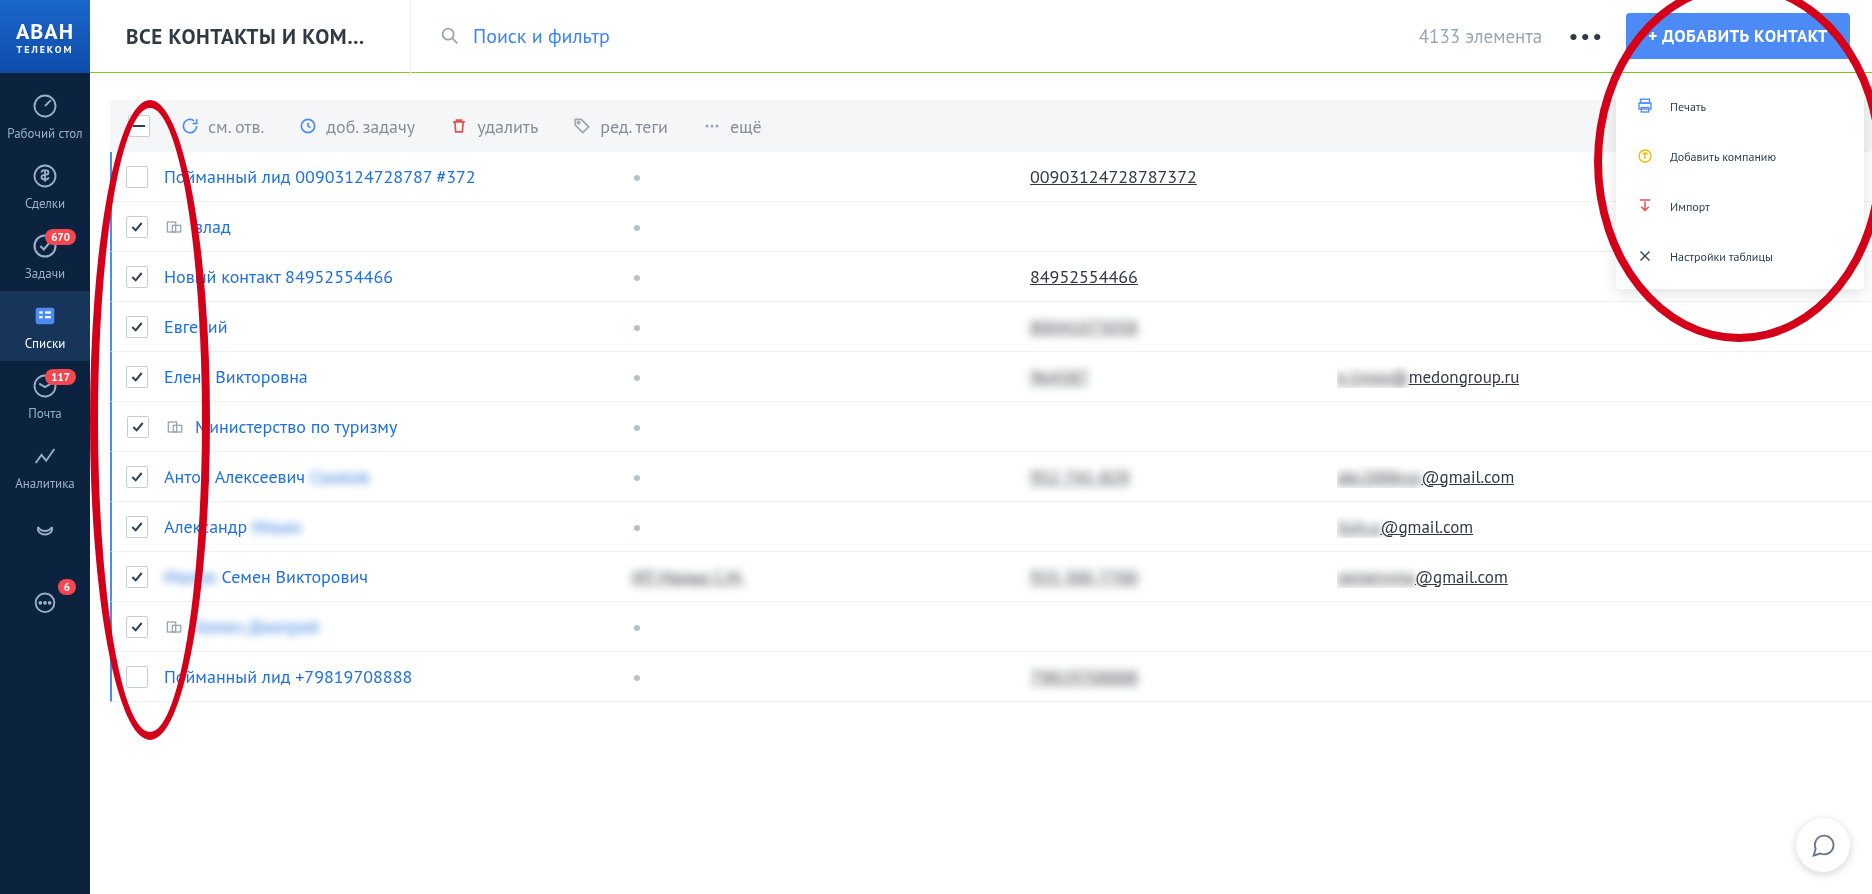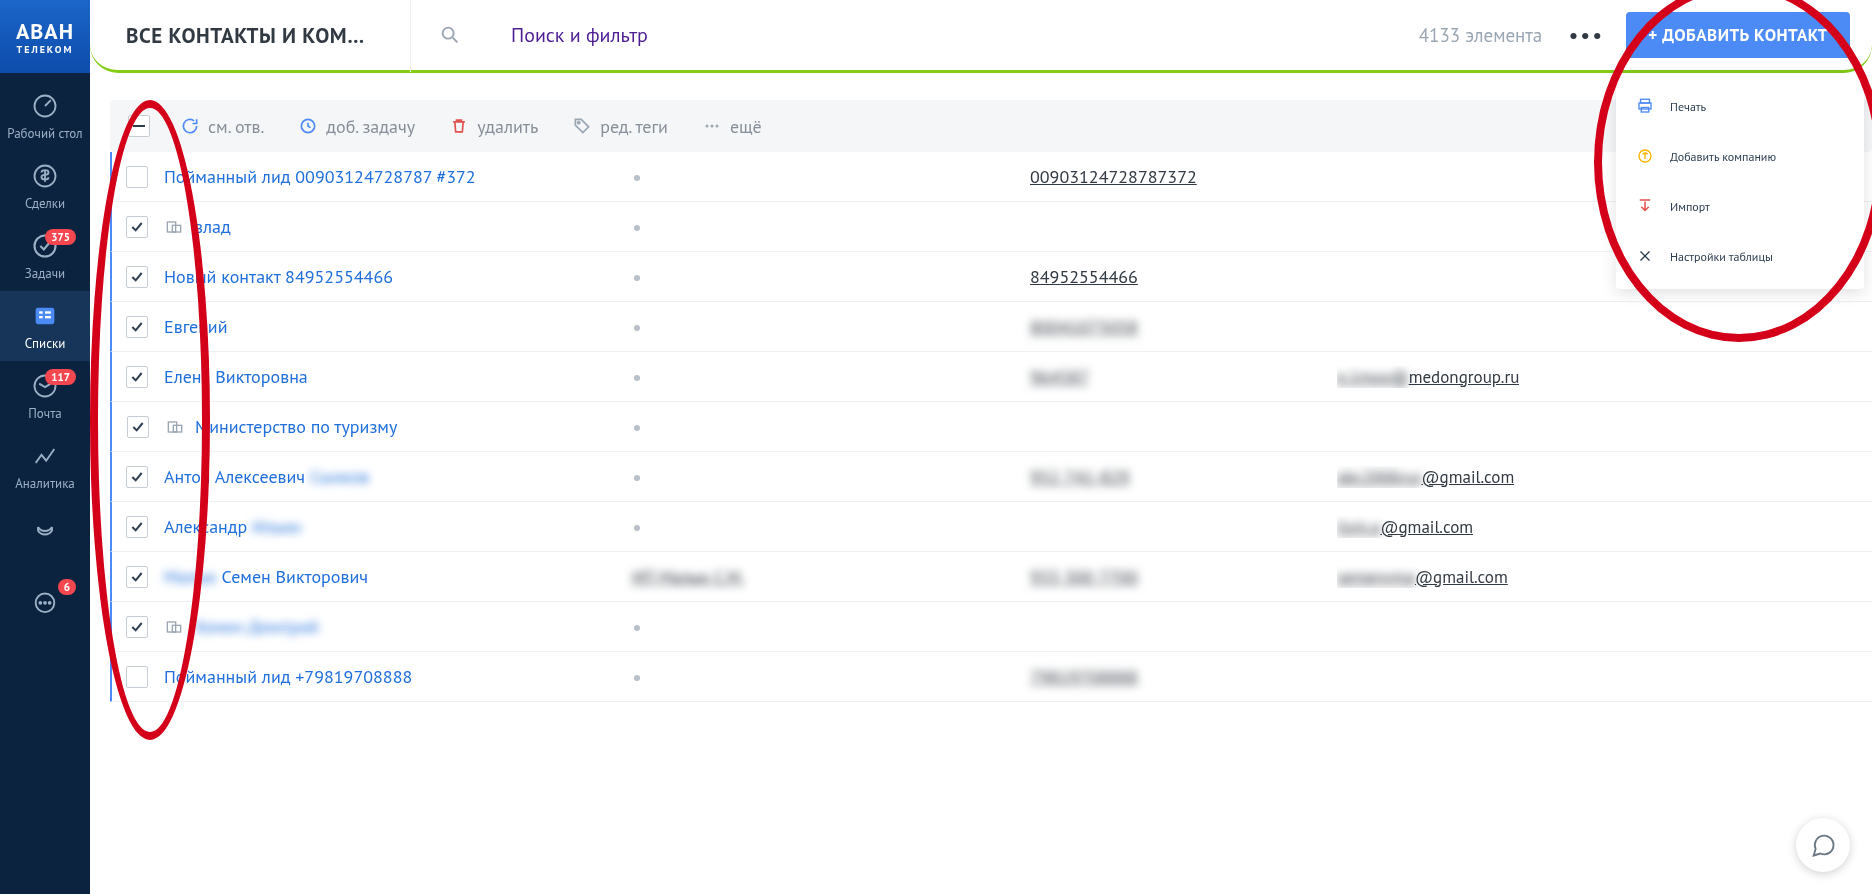--- a/index.html
+++ b/index.html
@@ -19,7 +19,7 @@
 .badge { position: absolute; top: 8px; right: 14px; background: #f5474f; color: #fff; font-size: 11px; font-weight: 600; padding: 1px 6px; border-radius: 8px; }
 
 
-.header { position: absolute; left: 90px; right: 0; top: 0; height: 73px; background: #fff; border-bottom: 3px solid #84cc16; display: flex; align-items: center; border-radius: 28px; }
+.header { position: absolute; left: 90px; right: 0; top: 0; height: 73px; background: #fff; border-bottom: 1px solid #84cc16; display: flex; align-items: center; }
 .pagetitle { width: 320px; padding-left: 36px; font-size: 21px; font-weight: 700; color: #313942; letter-spacing: .5px; white-space: nowrap; overflow: hidden; text-overflow: ellipsis; }
 .header-sep { width: 1px; height: 73px; background: #eceff1; }
 .searchbox { flex: 1; display: flex; align-items: center; padding-left: 28px; color: #4c1d95; font-size: 20px; gap: 38px; }

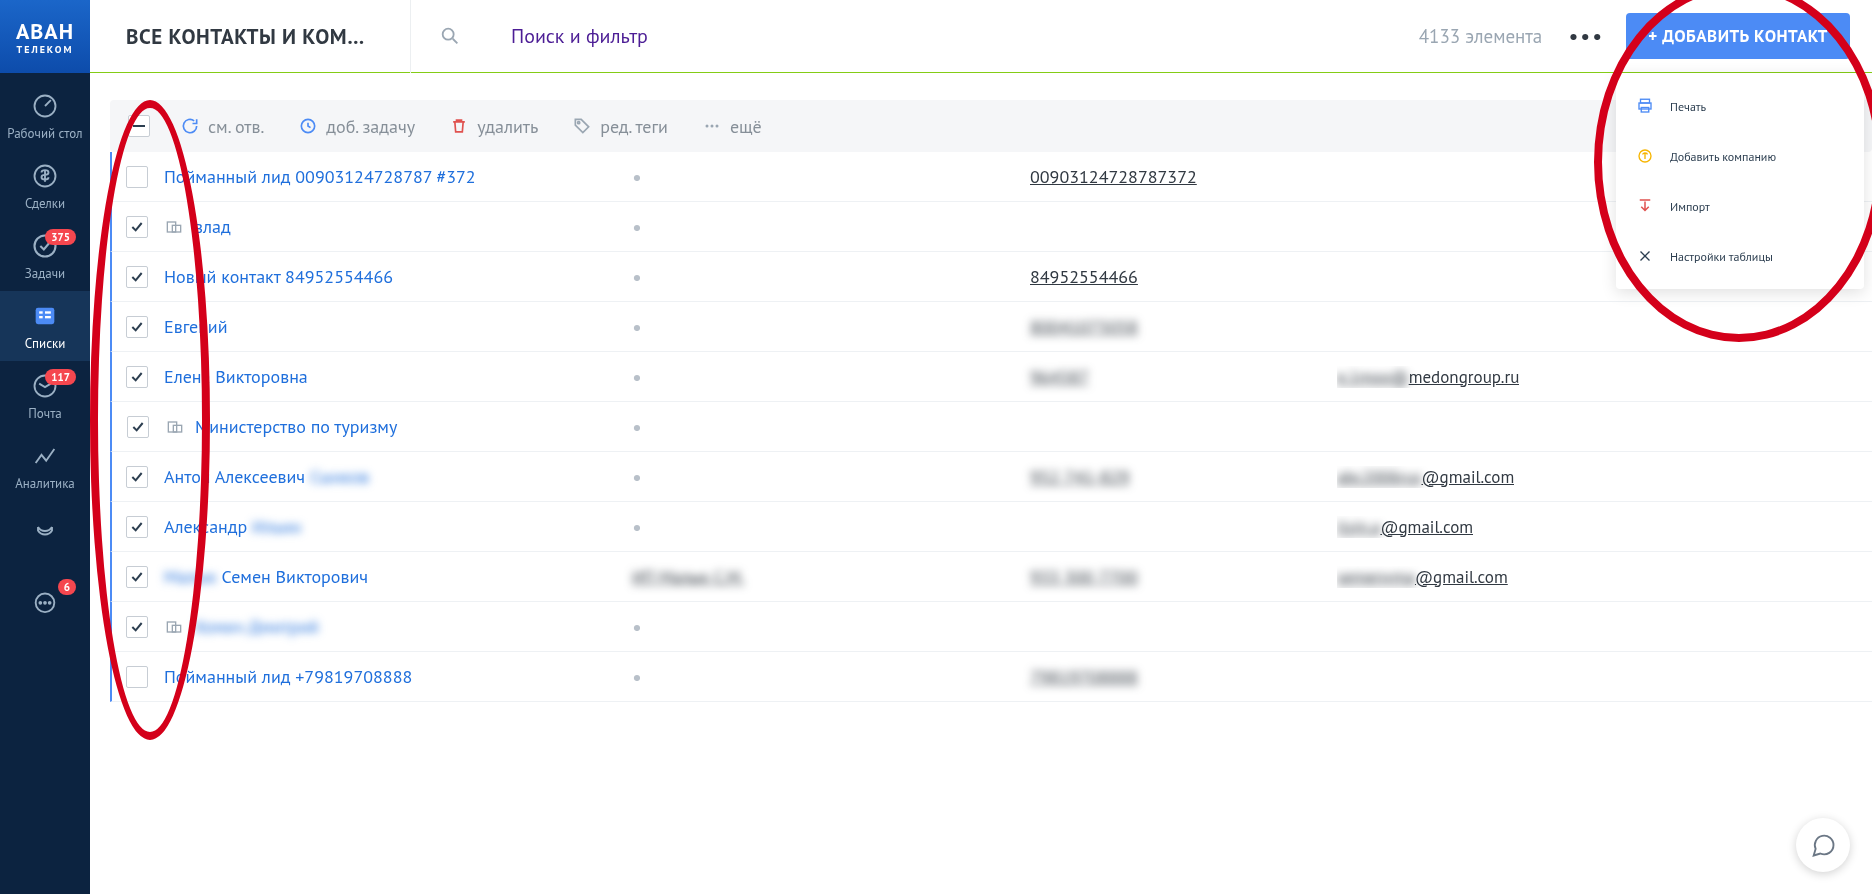--- a/index.html
+++ b/index.html
@@ -22,7 +22,7 @@
 .header { position: absolute; left: 90px; right: 0; top: 0; height: 73px; background: #fff; border-bottom: 1px solid #84cc16; display: flex; align-items: center; }
 .pagetitle { width: 320px; padding-left: 36px; font-size: 21px; font-weight: 700; color: #313942; letter-spacing: .5px; white-space: nowrap; overflow: hidden; text-overflow: ellipsis; }
 .header-sep { width: 1px; height: 73px; background: #eceff1; }
-.searchbox { flex: 1; display: flex; align-items: center; padding-left: 28px; color: #4c1d95; font-size: 20px; gap: 38px; }
+.searchbox { flex: 1; display: flex; align-items: center; padding-left: 28px; color: #3b82f6; font-size: 20px; }
 .searchbox .sicon { width: 22px; height: 22px; margin-right: 12px; }
 .count { color: #9aa6b2; font-size: 19px; margin-right: 24px; }
 .more-dots { width: 40px; text-align: center; font-size: 22px; color: #313942; margin-right: 20px; letter-spacing: 2px; cursor: pointer; }

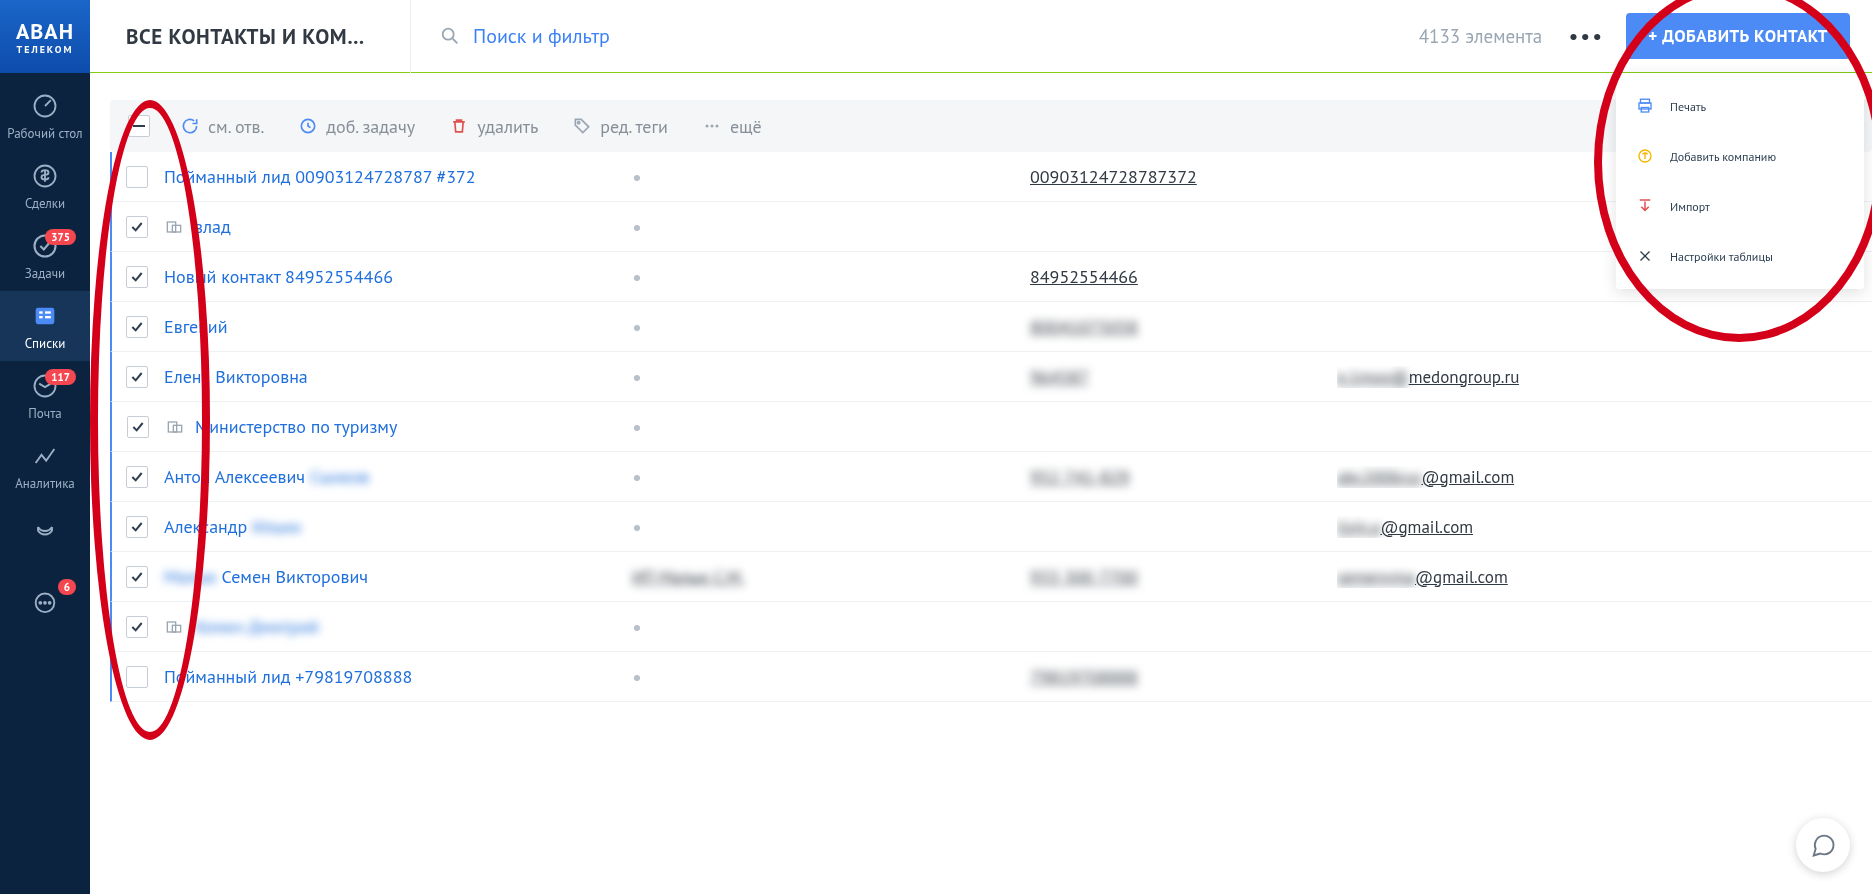--- a/index.html
+++ b/index.html
@@ -99,7 +99,7 @@
           </svg>
         </span>
       <span>Задачи</span>
-      <span class="badge">375</span>
+      <span class="badge">670</span>
     </div>
     <div class="side-item active">
       <span class="icon">

